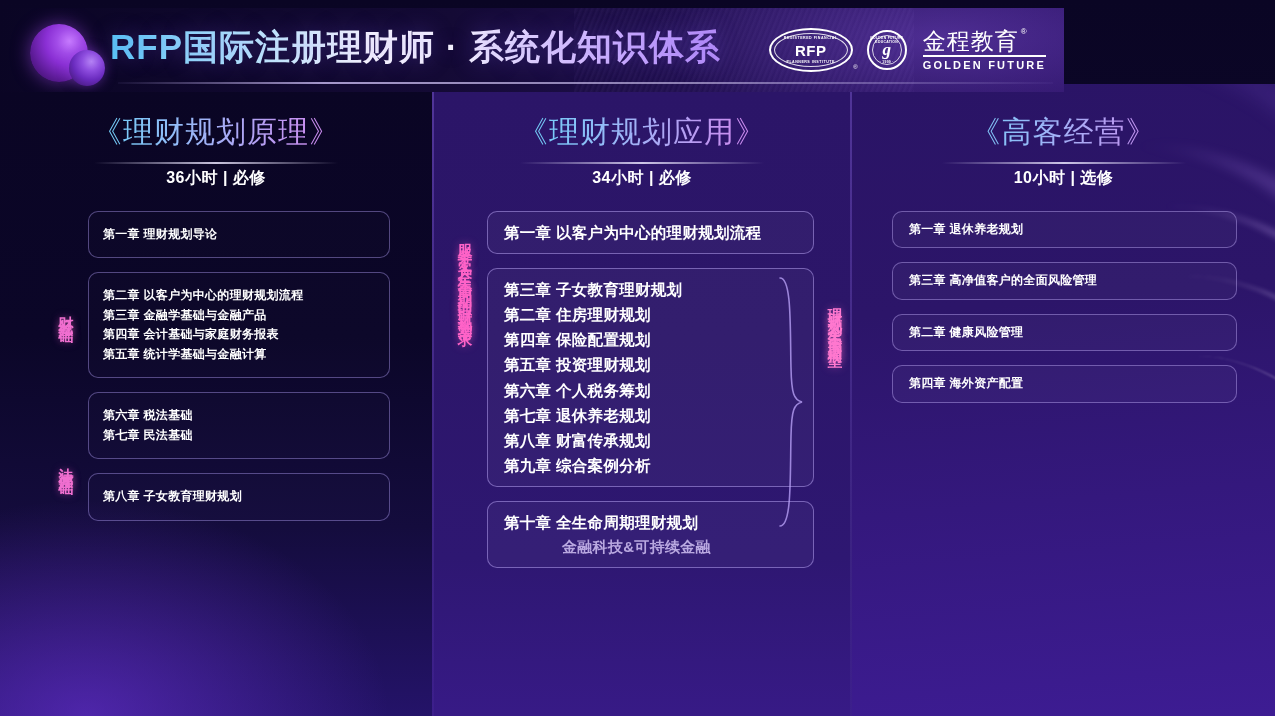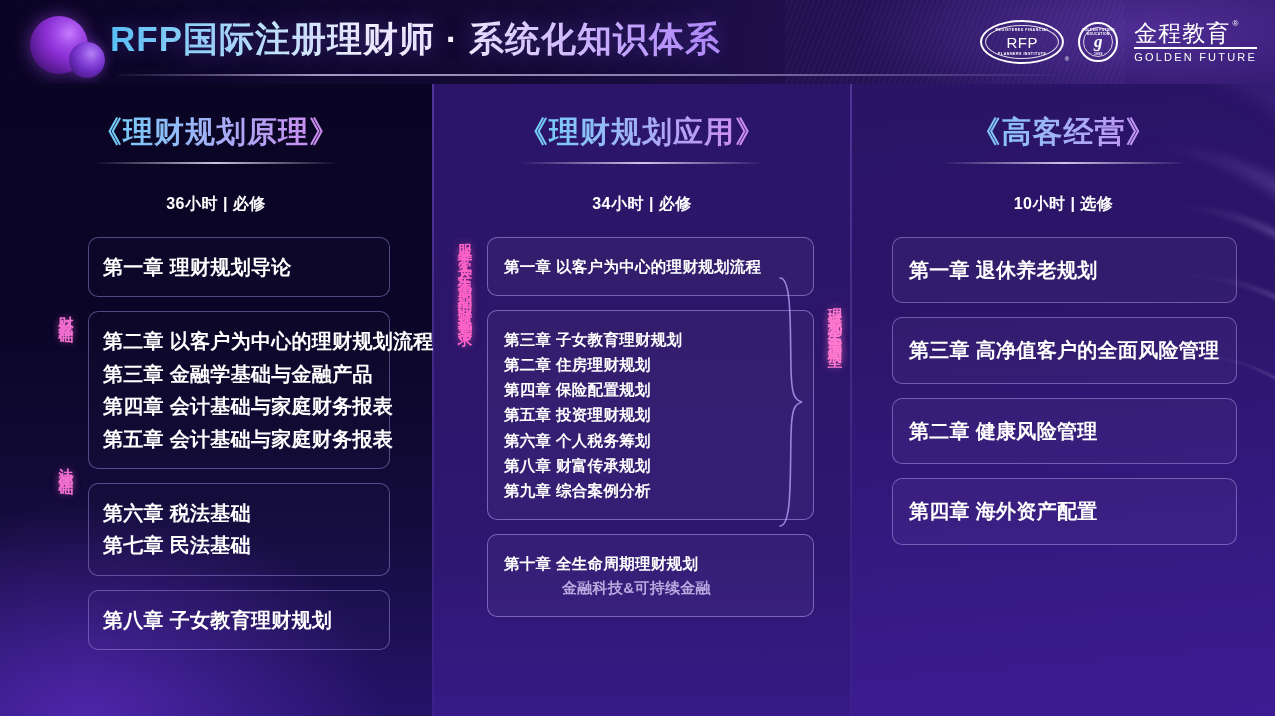--- a/index.html
+++ b/index.html
@@ -68,7 +68,7 @@
 
   
   .header {
-    position:absolute; left:0; top:0; width:1275px; height:84px;
+    position:absolute; left:0; top:8px; width:1064px; height:84px;
     background: linear-gradient(100deg, #0a0524 0%, #140a35 42%, #241158 72%, #2d1468 100%);
     overflow:hidden;
   }

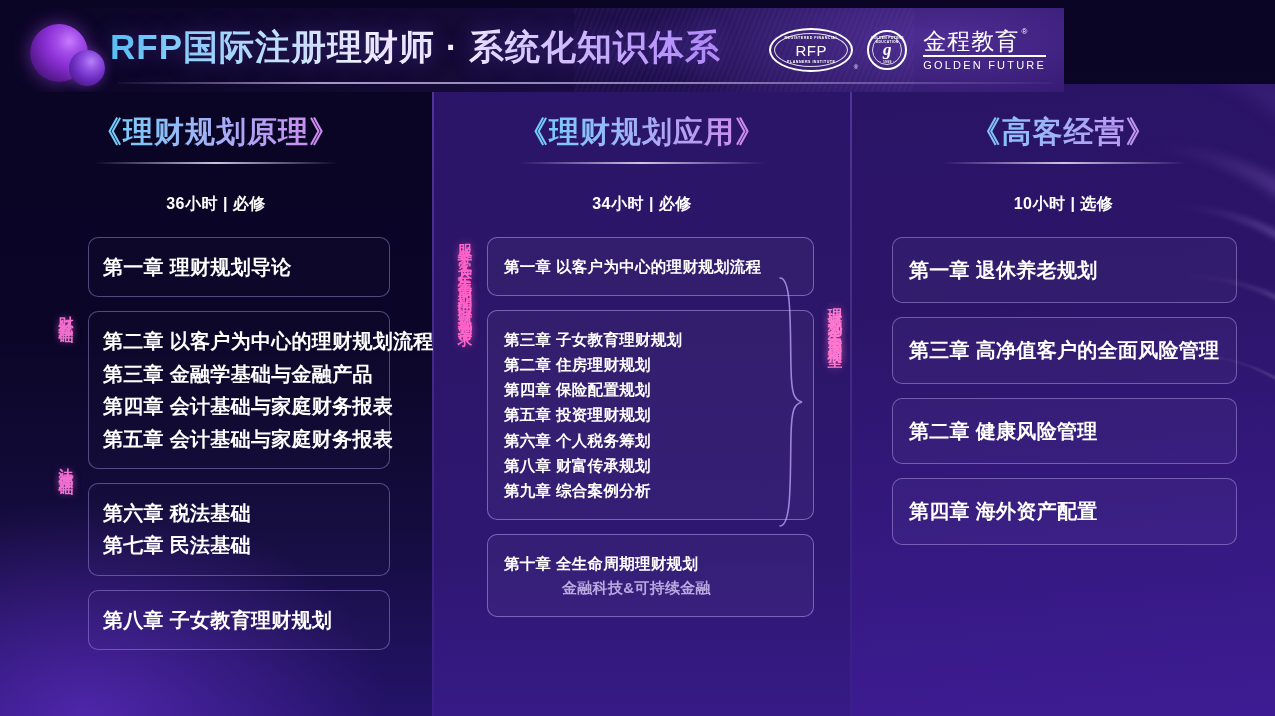--- a/index.html
+++ b/index.html
@@ -116,7 +116,7 @@
     content:""; position:absolute; inset:3px; border:1px solid rgba(255,255,255,0.85); border-radius:50%;
   }
   .rfp-seal .rfp-word {
-    font-size:15px; font-weight:400; color:#fff; letter-spacing:0.5px; z-index:2;
+    font-size:15px; font-weight:700; color:#fff; letter-spacing:0.5px; z-index:2;
   }
   .rfp-arc-top, .rfp-arc-bot {
     position:absolute; left:0; right:0; text-align:center;

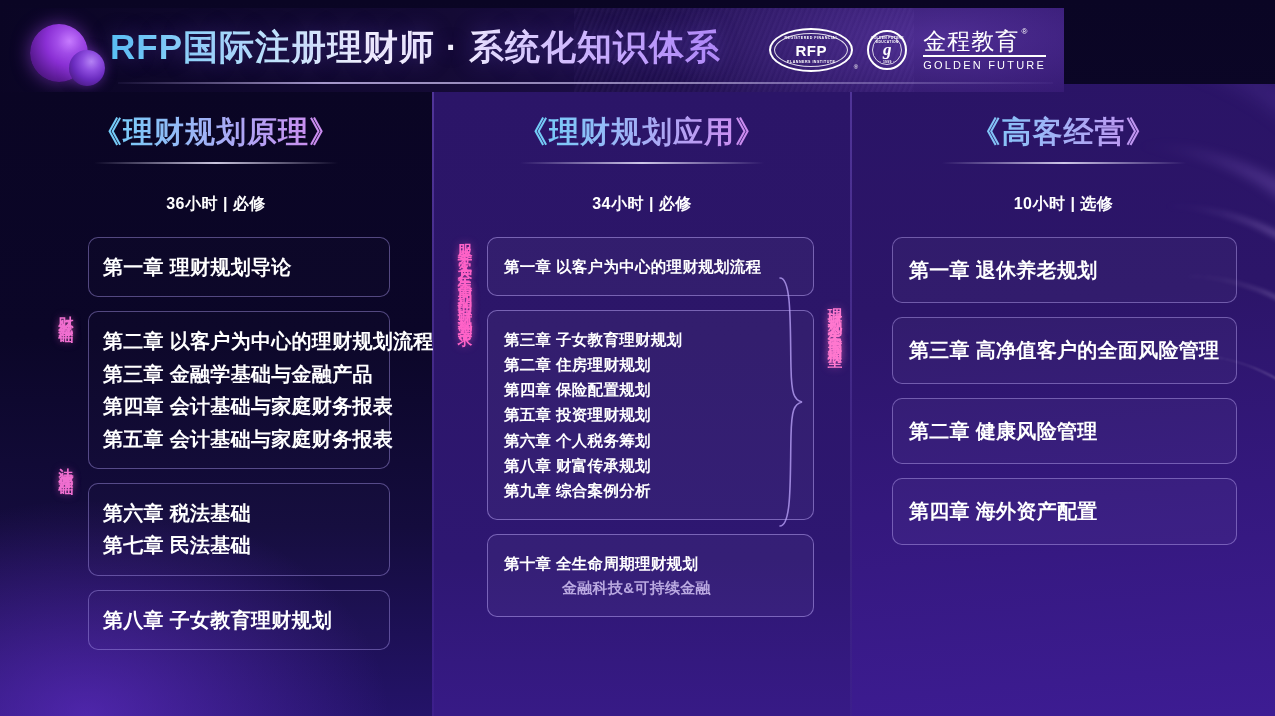--- a/index.html
+++ b/index.html
@@ -139,7 +139,7 @@
   .gf-cn { font-size:23px; font-weight:400; color:#fff; letter-spacing:1px; line-height:1.05; position:relative; }
   .gf-cn sup { font-size:8px; position:absolute; top:-1px; right:-9px; }
   .gf-rule { width:100%; height:2px; background:#fff; margin:2px 0 2px; }
-  .gf-en { font-size:11px; font-weight:400; color:#fff; letter-spacing:2.2px; }
+  .gf-en { font-size:11px; font-weight:700; color:#fff; letter-spacing:2.2px; }
 
   
   .columns { position:absolute; left:0; top:84px; width:1275px; bottom:0; display:flex; }

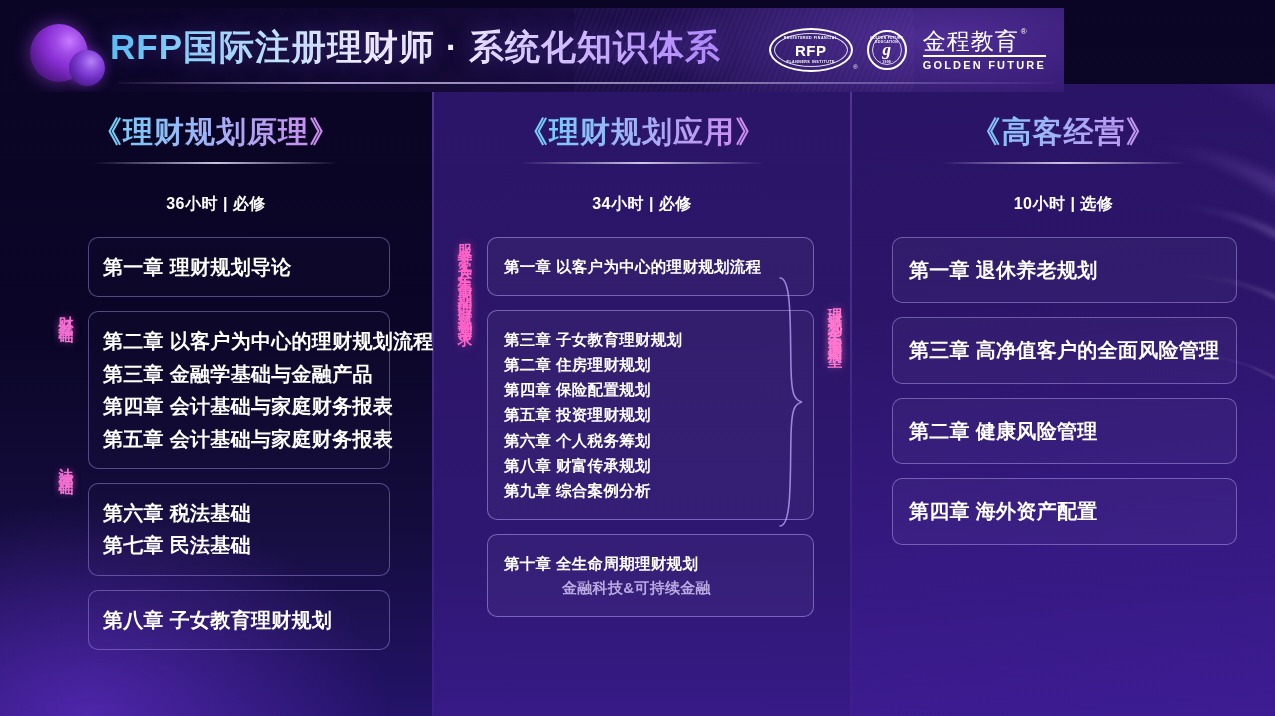--- a/index.html
+++ b/index.html
@@ -150,7 +150,7 @@
 
   .col-title {
     text-align:center; margin-top:28px;
-    font-size:30px; font-weight:700; letter-spacing:1px;
+    font-size:30px; font-weight:400; letter-spacing:1px;
     background: linear-gradient(90deg, #3ec8f5 0%, #65d6f8 18%, #9bb6f7 45%, #c98ef0 72%, #e070e8 100%);
     -webkit-background-clip:text; background-clip:text;
     -webkit-text-fill-color:transparent; color:transparent;

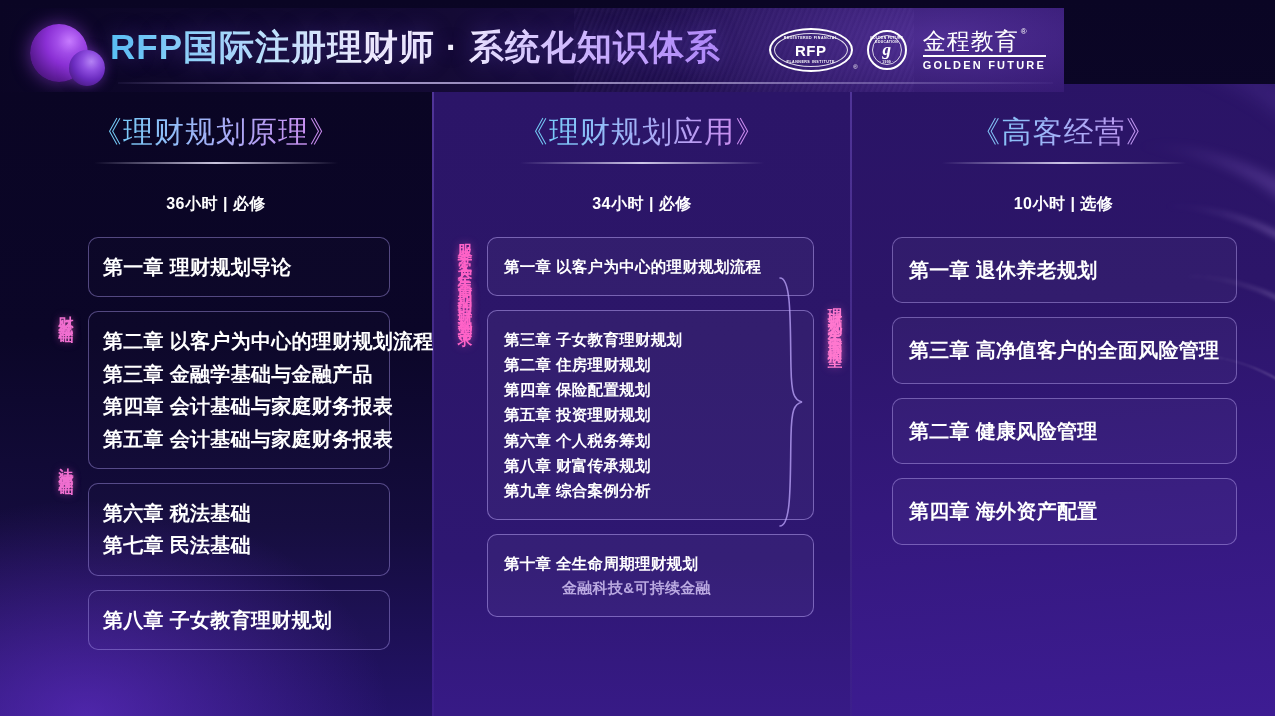--- a/index.html
+++ b/index.html
@@ -160,7 +160,7 @@
     background: linear-gradient(90deg, rgba(200,190,255,0) 0%, rgba(235,230,255,0.85) 50%, rgba(200,190,255,0) 100%);
   }
   .col-meta {
-    text-align:center; margin-top:30px;
+    text-align:center; margin-top:4px;
     font-size:16px; font-weight:700; color:#ffffff; letter-spacing:0.5px;
   }
 

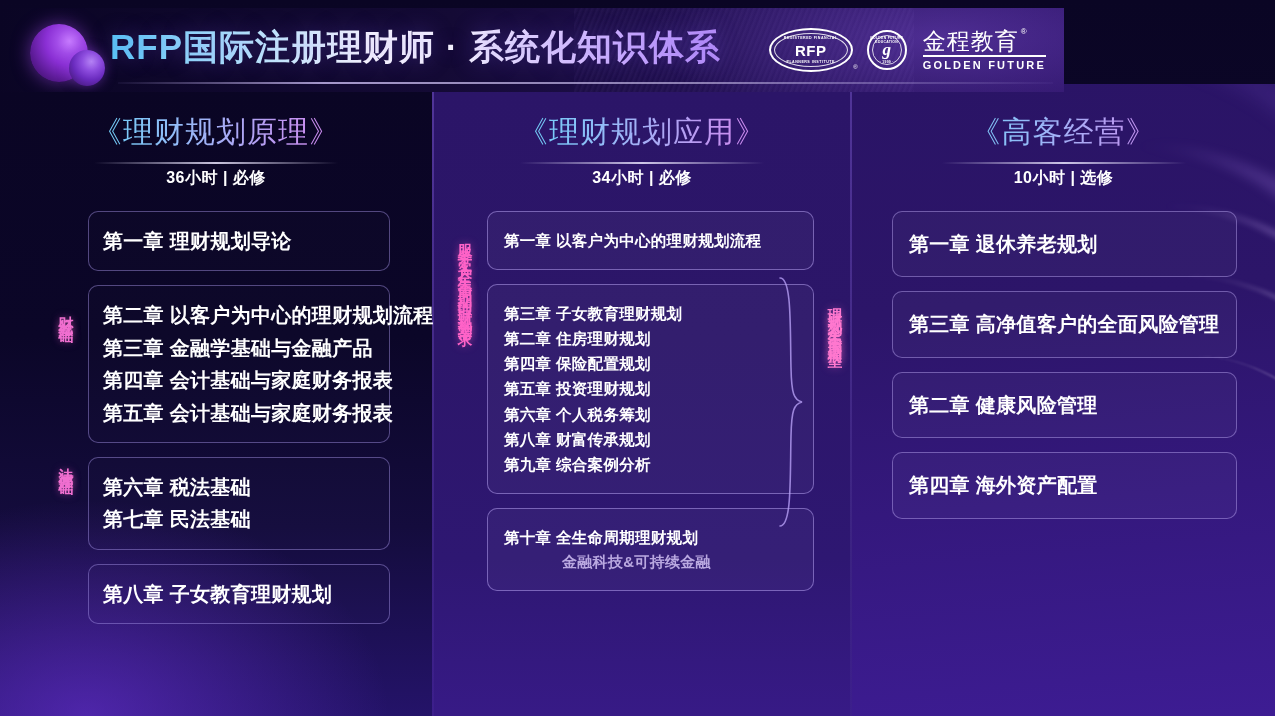--- a/index.html
+++ b/index.html
@@ -220,7 +220,7 @@
   .col-3 .cards { margin-left:40px; margin-right:38px; position:relative; z-index:2; }
   .col-3 .card { background: rgba(255,255,255,0.03); border-color: rgba(200,180,255,0.42); }
 
-  .col-1 .card-line, .col-3 .card-line { font-size:20px; }
+  .col-1 .card-line, .col-3 .card-line { font-size:12px; }
 </style>
 </head>
 <body>

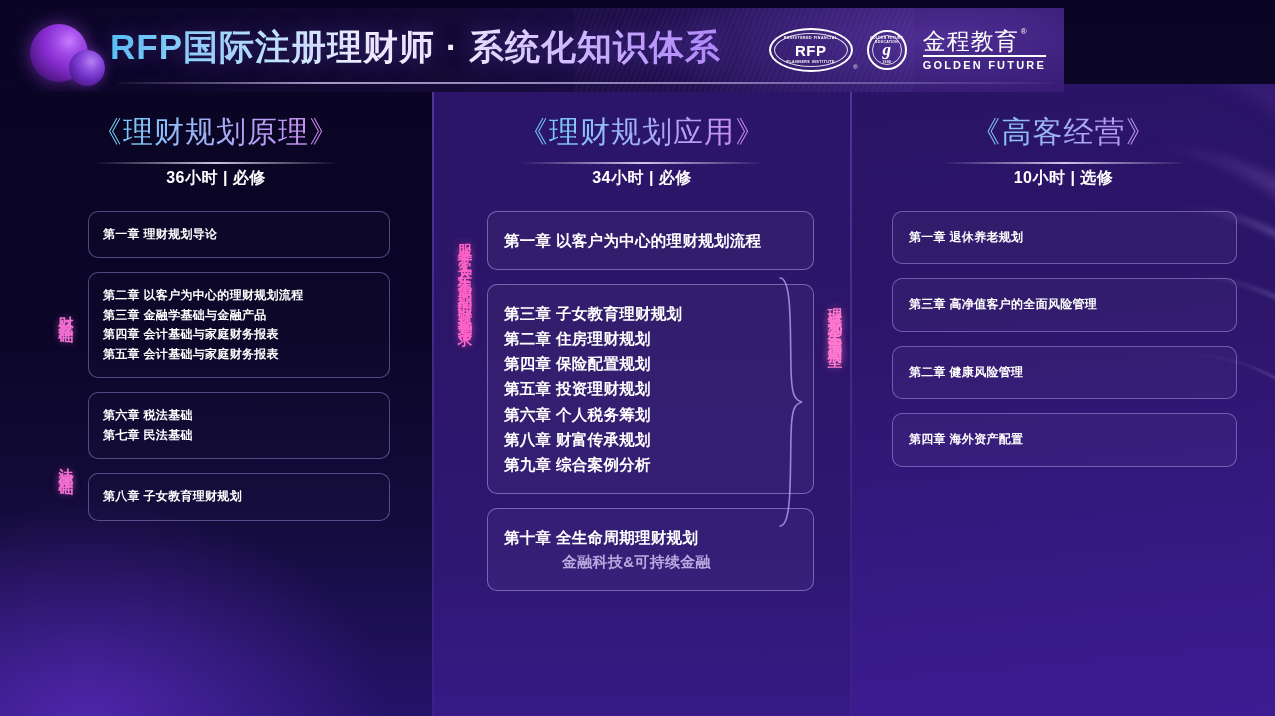--- a/index.html
+++ b/index.html
@@ -168,7 +168,7 @@
   .card {
     border:1px solid rgba(168,150,235,0.45);
     border-radius:10px;
-    padding:16px 16px;
+    padding:8px 16px;
     margin-bottom:14px;
     background: rgba(255,255,255,0.012);
   }

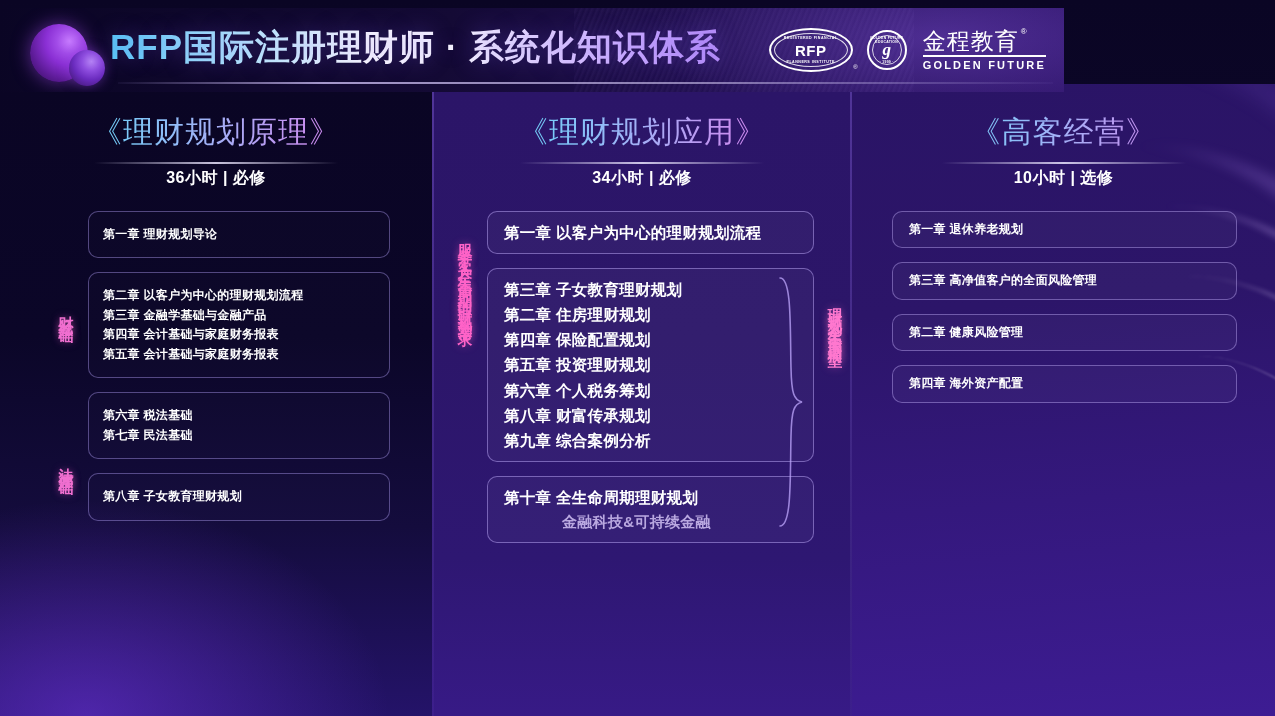--- a/index.html
+++ b/index.html
@@ -290,7 +290,7 @@
         <div class="card-line">第二章 以客户为中心的理财规划流程</div>
         <div class="card-line">第三章 金融学基础与金融产品</div>
         <div class="card-line">第四章 会计基础与家庭财务报表</div>
-        <div class="card-line">第五章 会计基础与家庭财务报表</div>
+        <div class="card-line">第五章 统计学基础与金融计算</div>
       </div>
       <div class="card">
         <div class="card-line">第六章 税法基础</div>

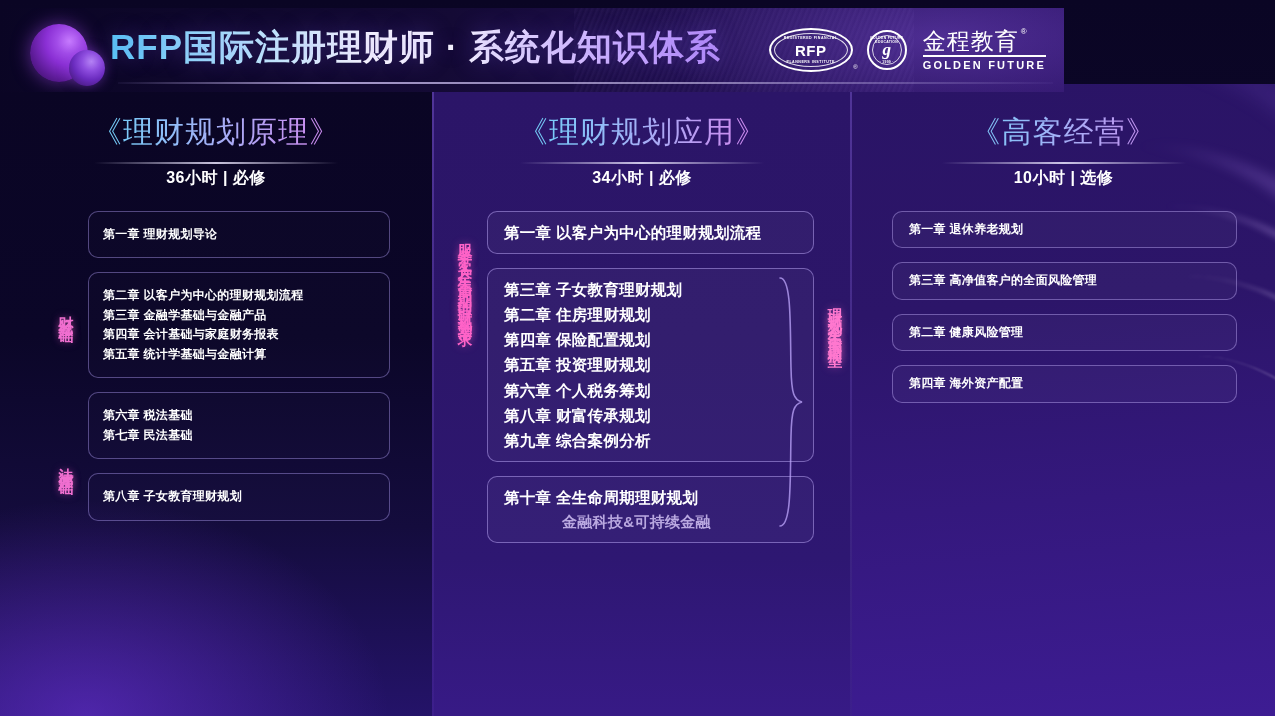--- a/index.html
+++ b/index.html
@@ -326,6 +326,7 @@
         <div class="card-line">第四章 保险配置规划</div>
         <div class="card-line">第五章 投资理财规划</div>
         <div class="card-line">第六章 个人税务筹划</div>
+        <div class="card-line">第七章 退休养老规划</div>
         <div class="card-line">第八章 财富传承规划</div>
         <div class="card-line">第九章 综合案例分析</div>
       </div>

